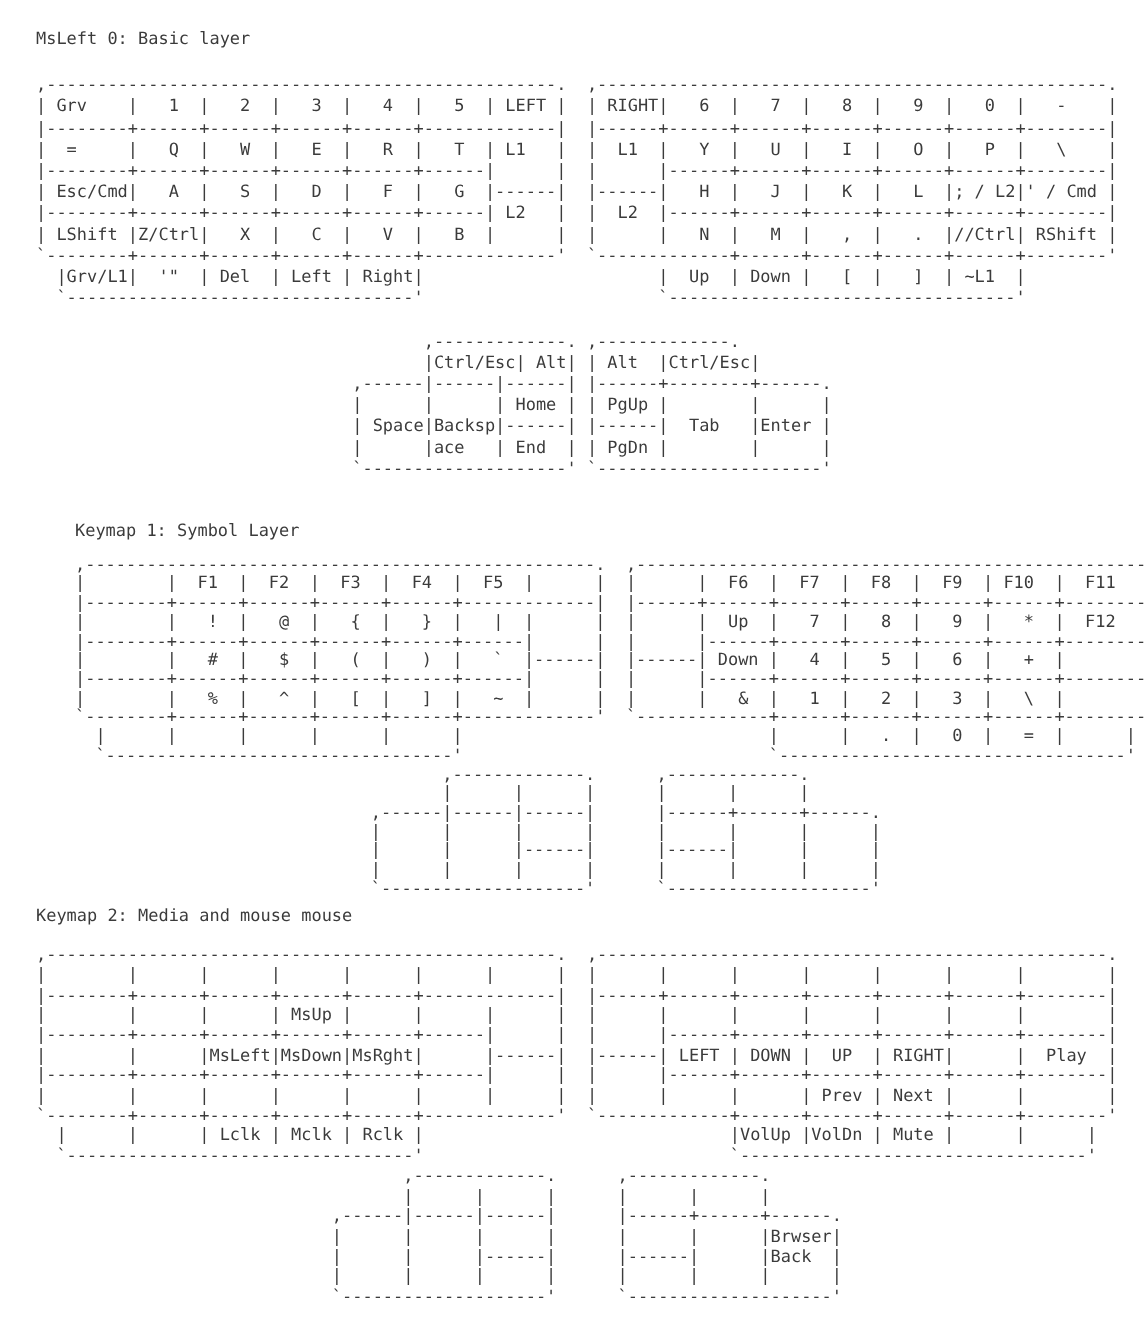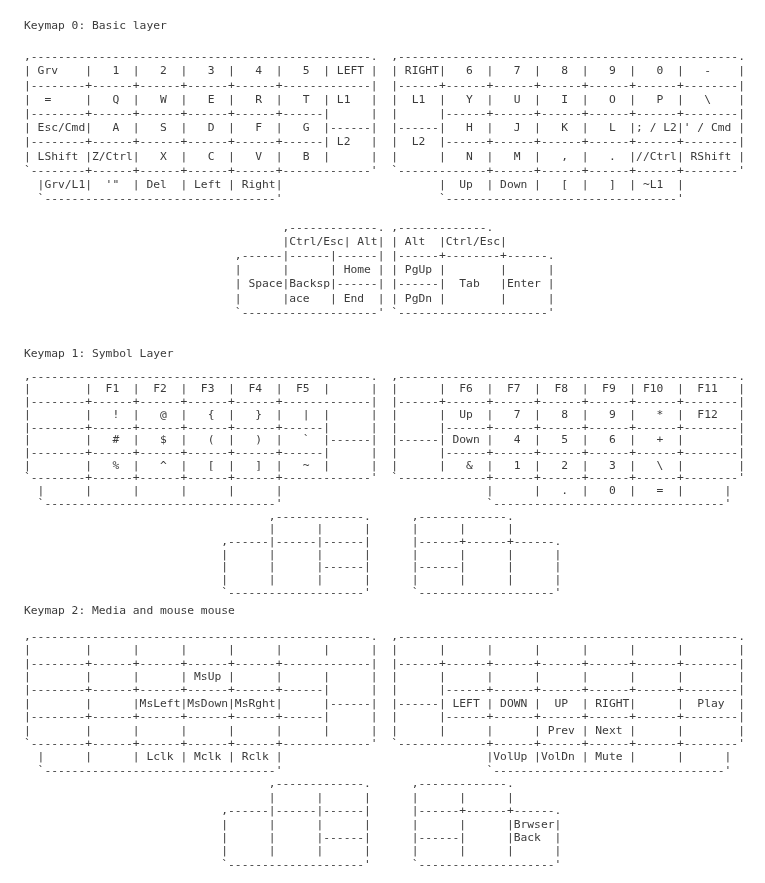--- a/index.html
+++ b/index.html
@@ -47,7 +47,7 @@
 <div class="doc">
 
   <section class="keymap-section km0">
-    <div class="keymap-title">Keymap 0: Basic layer</div>
+    <div class="keymap-title">MsLeft 0: Basic layer</div>
     <pre class="keymap-ascii">,--------------------------------------------------.  ,--------------------------------------------------.
 | Grv    |   1  |   2  |   3  |   4  |   5  | LEFT |  | RIGHT|   6  |   7  |   8  |   9  |   0  |   -    |
 |--------+------+------+------+------+-------------|  |------+------+------+------+------+------+--------|

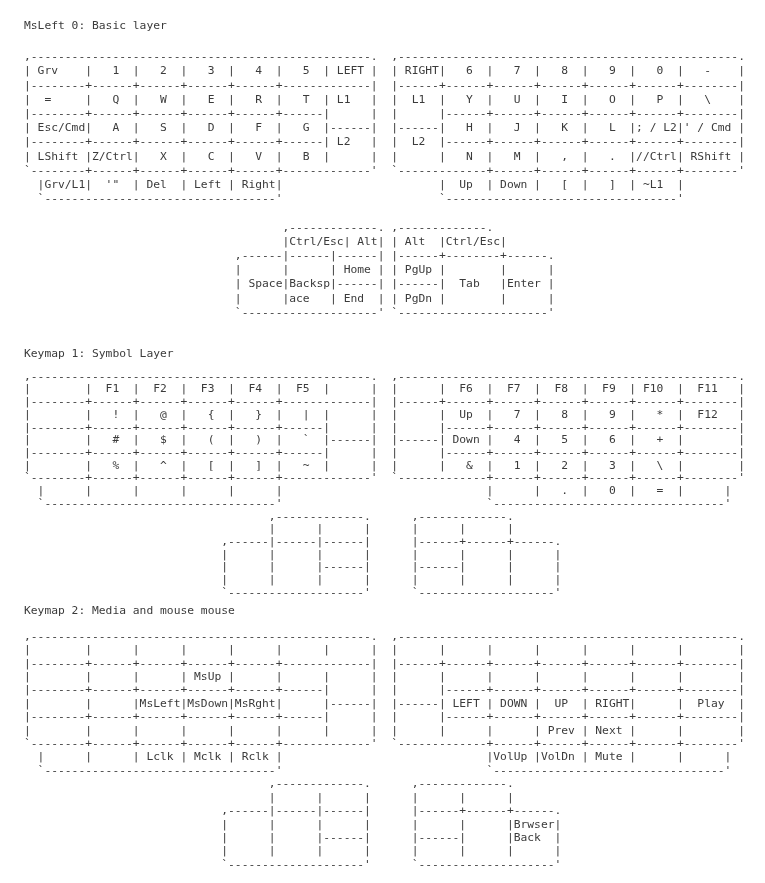--- a/index.html
+++ b/index.html
@@ -36,7 +36,7 @@
 
   .km1 .keymap-title { line-height: 12.7px; margin: 0 0 10px 0; }
   .km1 pre.keymap-ascii { line-height: 12.7px; }
-  .km1 { margin-bottom: 5px; }
+  .km1 { margin-bottom: 5px; margin-left: 26px; }
 
   .km2 .keymap-title { line-height: 13.4px; margin: 0 0 12px 0; }
   .km2 pre.keymap-ascii { line-height: 13.4px; }

